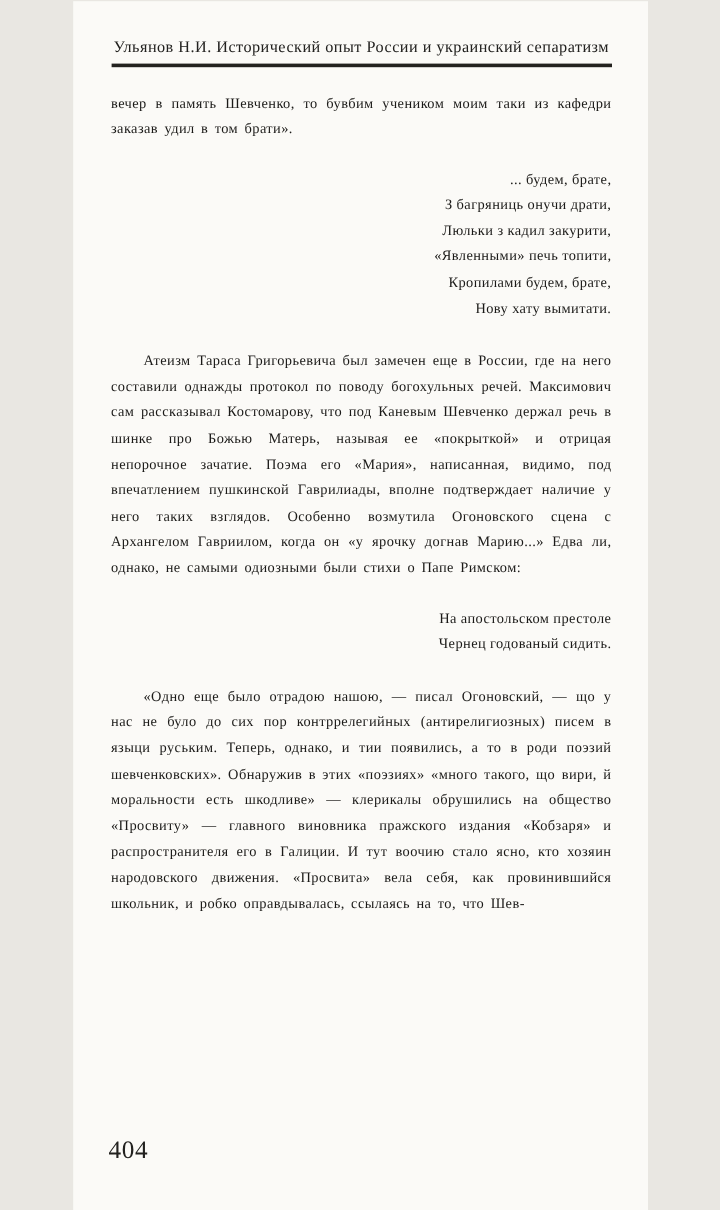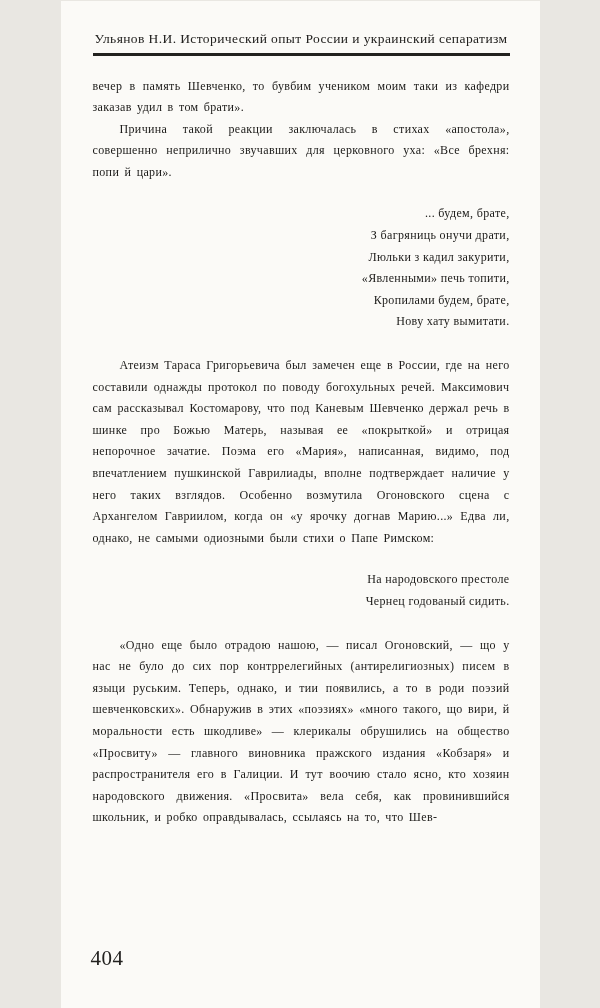--- a/index.html
+++ b/index.html
@@ -75,7 +75,6 @@
 
   <div class="page-body">
     <p class="continuation">вечер в память Шевченко, то бувбим учеником моим таки из кафедри заказав удил в том брати».</p>
-    <p>Причина такой реакции заключалась в стихах «апостола», совершенно неприлично звучавших для церковного уха: «Все брехня: попи й цари».</p>
     <div class="verse">... будем, брате,
 З багряниць онучи драти,
 Люльки з кадил закурити,

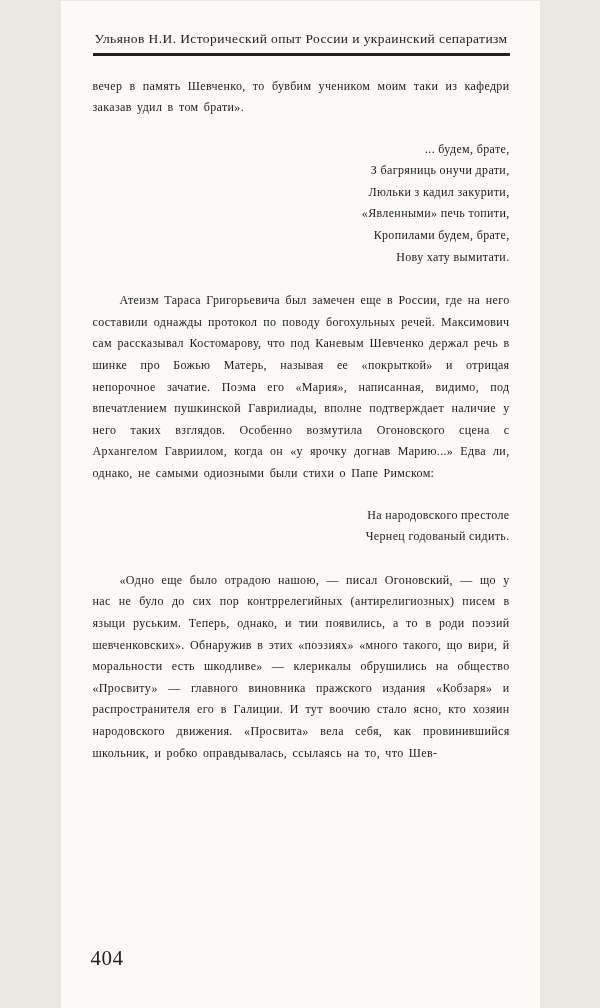--- a/index.html
+++ b/index.html
@@ -82,7 +82,7 @@
 Кропилами будем, брате,
 Нову хату вымитати.</div>
     <p>Атеизм Тараса Григорьевича был замечен еще в России, где на него составили однажды протокол по поводу богохульных речей. Максимович сам рассказывал Костомарову, что под Каневым Шевченко держал речь в шинке про Божью Матерь, называя ее «покрыткой» и отрицая непорочное зачатие. Поэма его «Мария», написанная, видимо, под впечатлением пушкинской Гаврилиады, вполне подтверждает наличие у него таких взглядов. Особенно возмутила Огоновского сцена с Архангелом Гавриилом, когда он «у ярочку догнав Марию...» Едва ли, однако, не самыми одиозными были стихи о Папе Римском:</p>
-    <div class="verse">На народовского престоле
+    <div class="verse">На апостольском престоле
 Чернец годованый сидить.</div>
     <p>«Одно еще было отрадою нашою, — писал Огоновский, — що у нас не було до сих пор контррелегийных (антирелигиозных) писем в языци руським. Теперь, однако, и тии появились, а то в роди поэзий шевченковских». Обнаружив в этих «поэзиях» «много такого, що вири, й моральности есть шкодливе» — клерикалы обрушились на общество «Просвиту» — главного виновника пражского издания «Кобзаря» и распространителя его в Галиции. И тут воочию стало ясно, кто хозяин народовского движения. «Просвита» вела себя, как провинившийся школьник, и робко оправдывалась, ссылаясь на то, что Шев-</p>
   </div>

